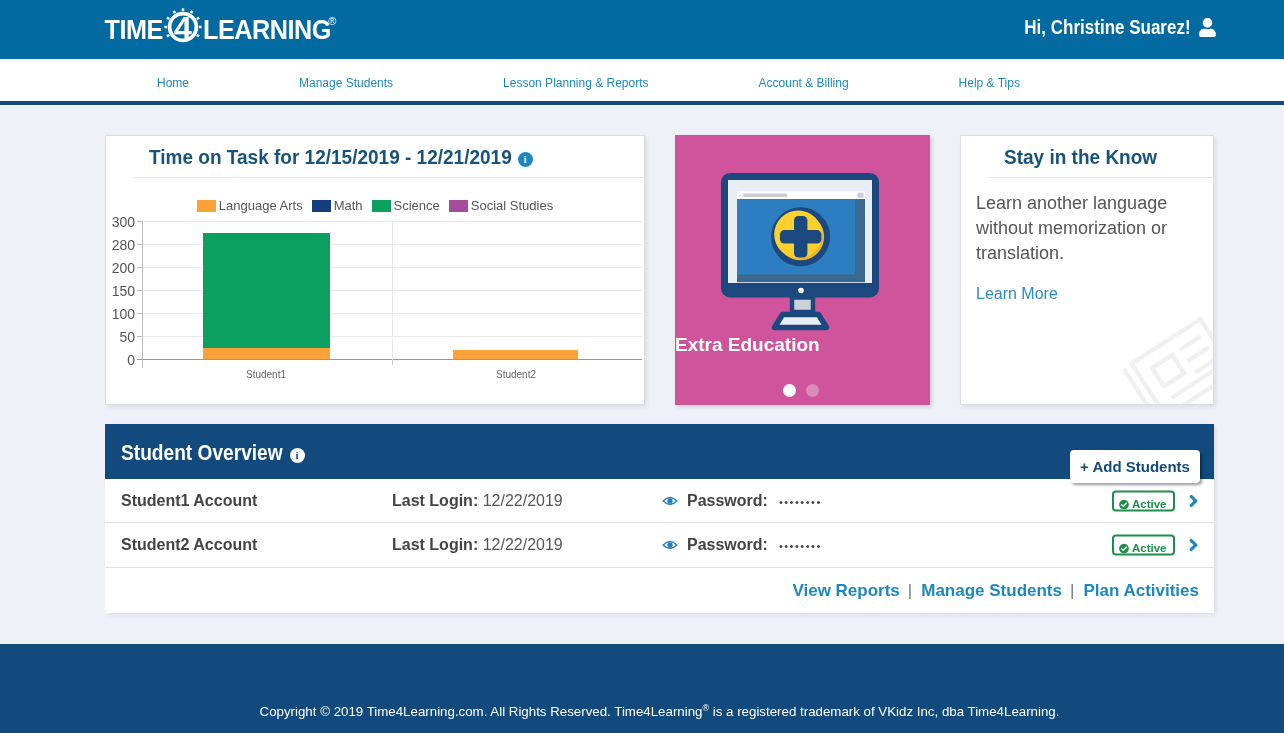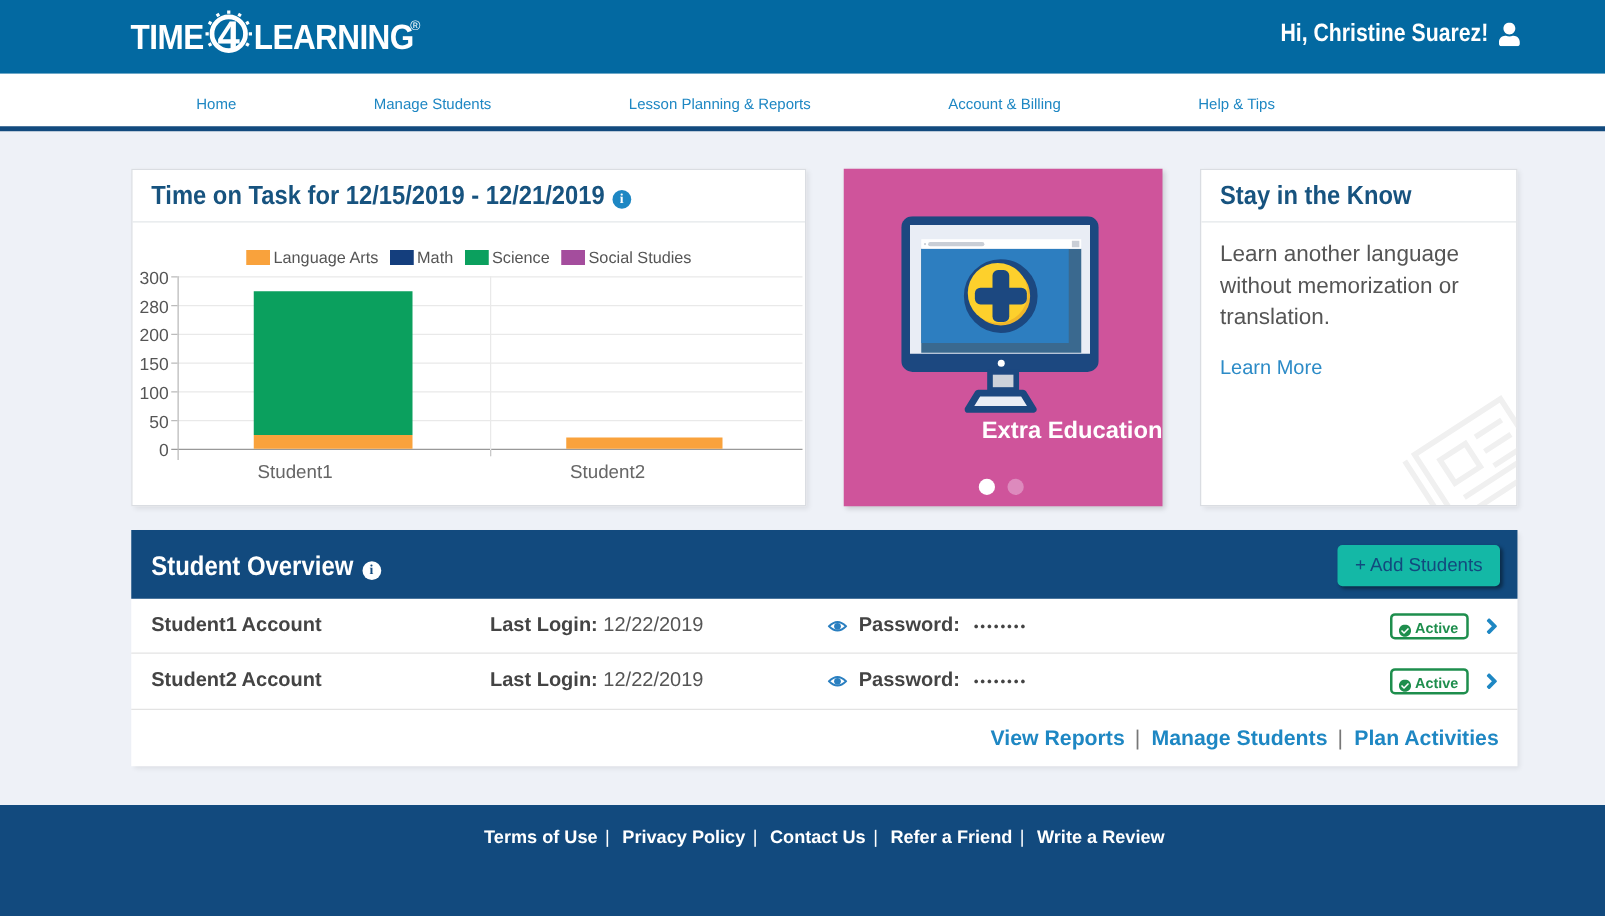--- a/index.html
+++ b/index.html
@@ -24,7 +24,7 @@
 .card { position:absolute; background:#fff; border:1px solid #dadde2; box-shadow:2px 2px 4px rgba(0,0,0,0.08); }
 .card1 { left:105px; top:135px; width:540px; height:270px; }
 .card3 { left:960px; top:135px; width:254px; height:270px; overflow:hidden; }
-.cardhead { border-bottom:1px solid #e4e7ea; padding:9px 15px 8px 15px; }
+.cardhead { border-bottom:1px solid #e4e7ea; padding:9px 15px 8px 15px;margin-left:28px; }
 .cardhead h2 { color:#17537f; font-size:21px; font-weight:bold; display:inline; }
 .hscale { display:inline-block; transform:scaleX(0.905); transform-origin:left center; }
 .infoblue { display:inline-block; width:15px; height:15px; border-radius:50%; background:#1e87c3; color:#fff; font-size:11px; font-weight:bold; text-align:center; line-height:15px; vertical-align:1px; margin-left:6px; font-family:"Liberation Serif",serif; }

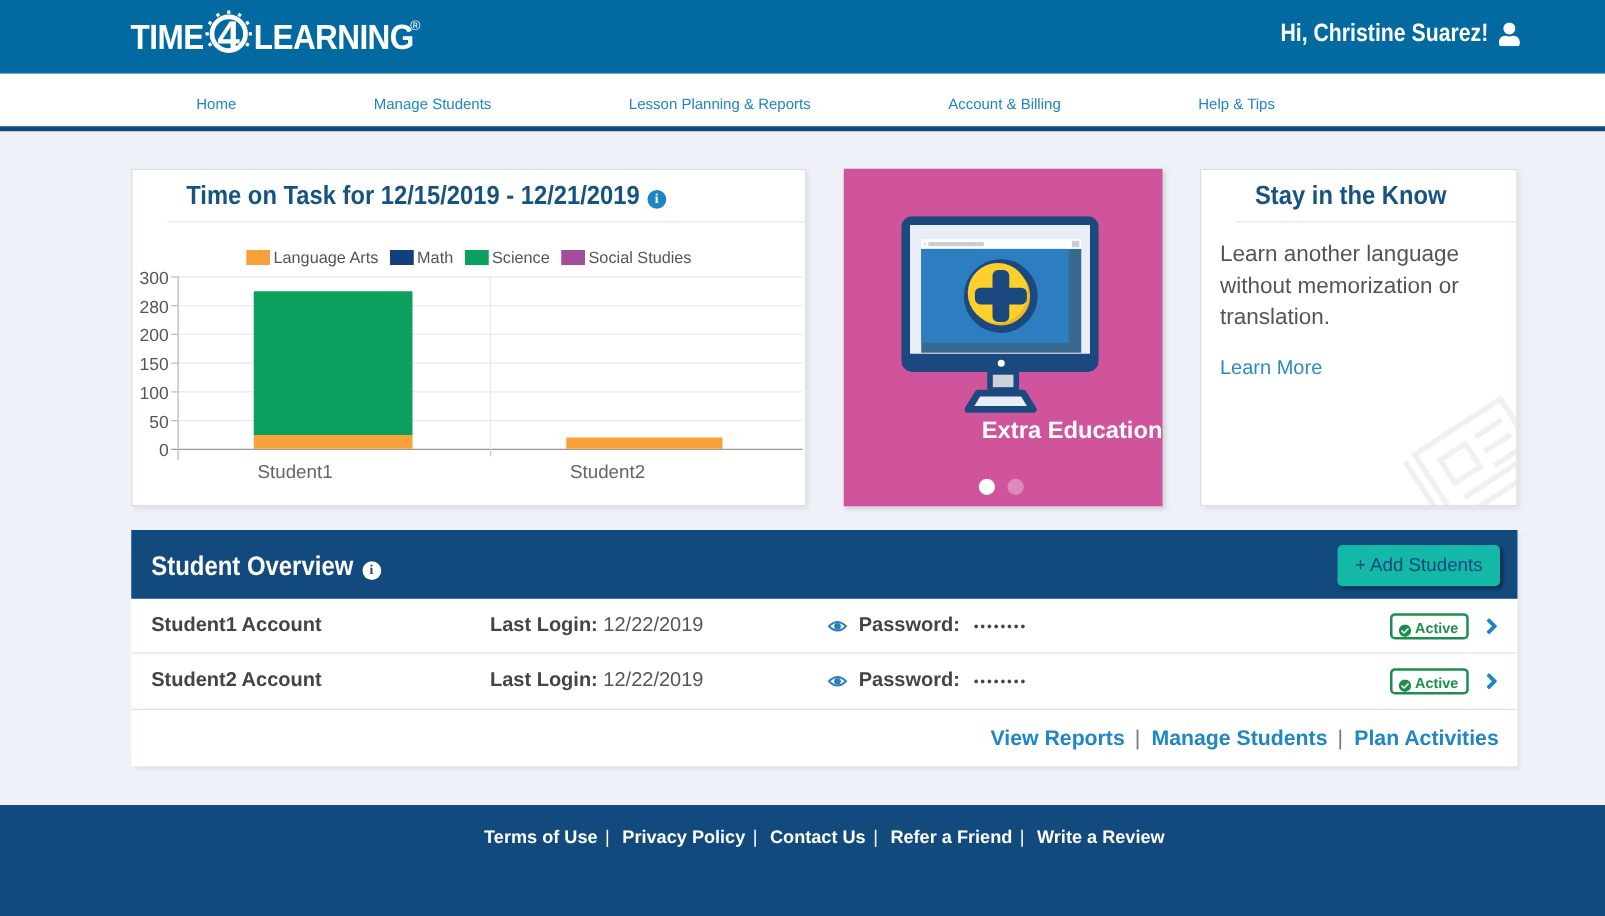--- a/index.html
+++ b/index.html
@@ -42,7 +42,7 @@
 
 
 .card2 { position:absolute; left:675px; top:135px; width:255px; height:270px; background:#cf549b; box-shadow:2px 2px 4px rgba(0,0,0,0.15); }
-.extra { position:absolute; left:0; top:199px; width:255px; text-align:right; color:#fff; font-size:19px; font-weight:bold; }
+.extra { position:absolute; left:0; top:199px; width:255px; text-align:left; color:#fff; font-size:19px; font-weight:bold; }
 .dots { position:absolute; left:-2px; top:248px; width:255px; text-align:center; }
 .dot { display:inline-block; width:13px; height:13px; border-radius:50%; margin:0 5px; }
 

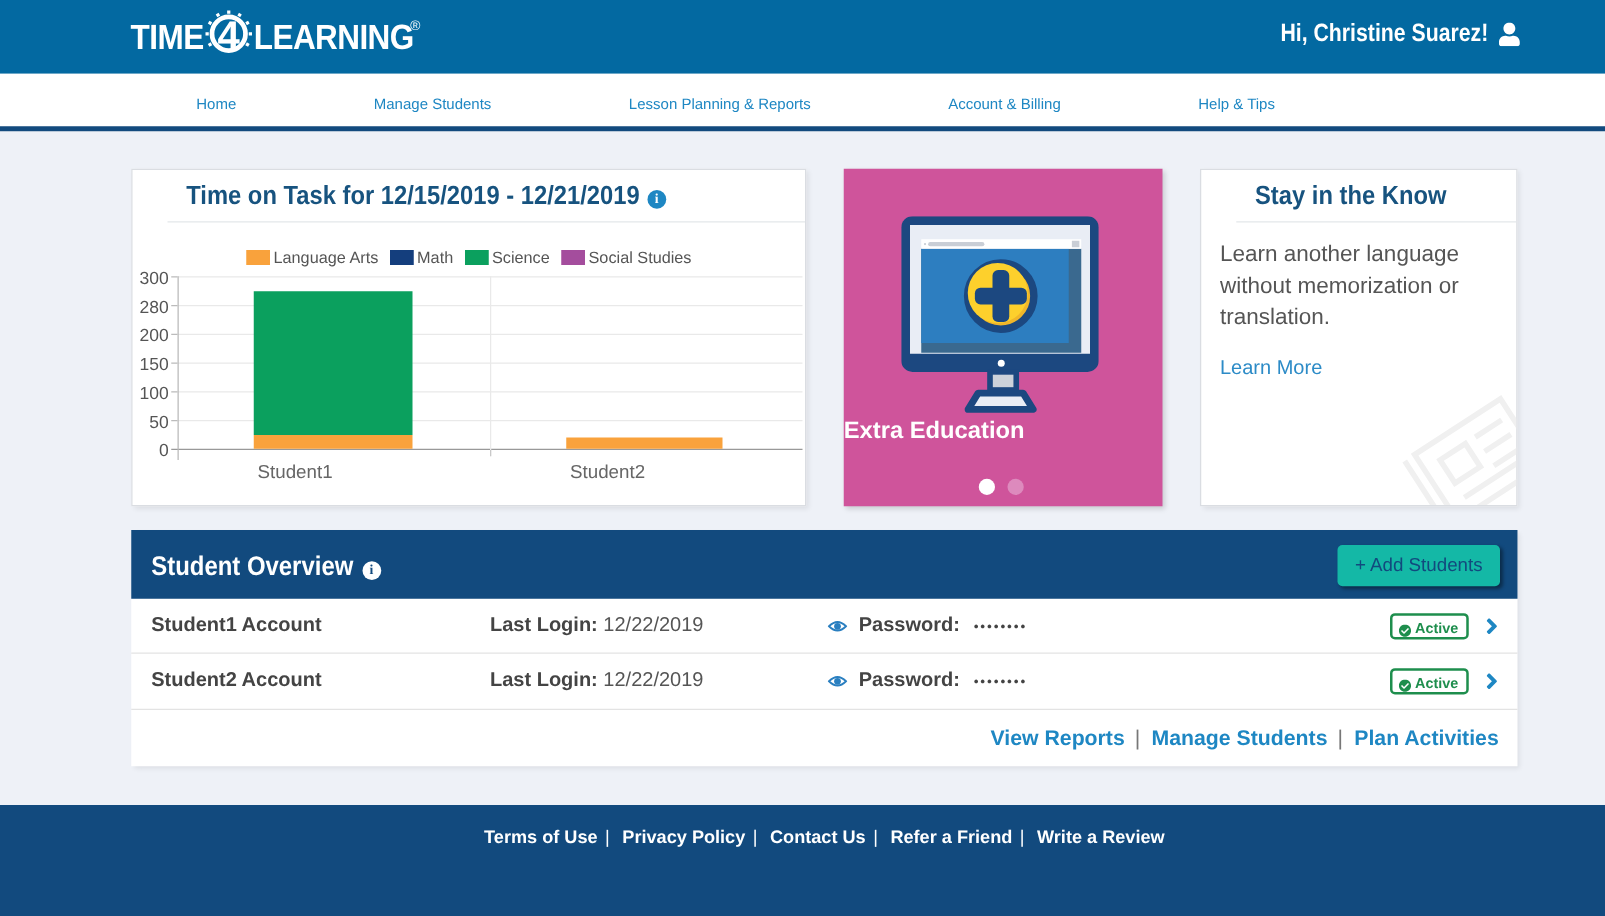--- a/index.html
+++ b/index.html
@@ -37,7 +37,7 @@
 .tick { position:absolute; width:5px; height:1px; background:#bbb; }
 .axisl { position:absolute; background:#b9b9b9; }
 .ylab { position:absolute; color:#555; font-size:14px; text-align:right; width:30px; }
-.xlab { position:absolute; color:#666; font-size:15px; width:120px; }
+.xlab { position:absolute; color:#666; font-size:10px; text-align:center; width:120px; }
 .bar { position:absolute; }
 
 

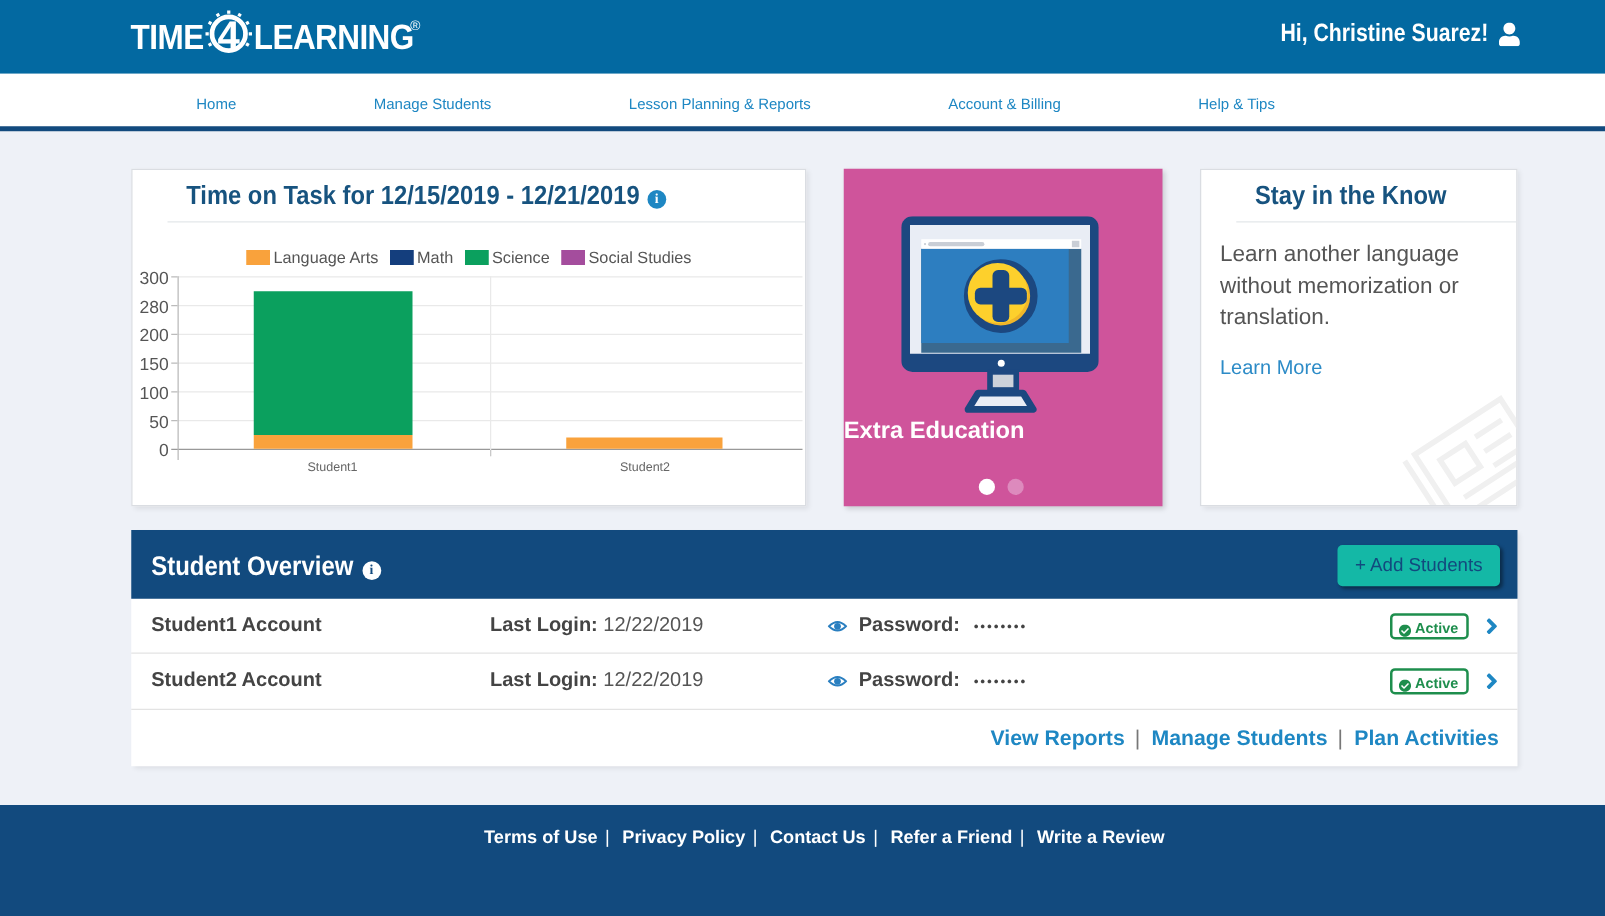--- a/index.html
+++ b/index.html
@@ -56,7 +56,7 @@
 .ovhead { height:55px; background:#124a7e; position:relative; }
 .ovhead h2 { position:absolute; left:16px; top:17px; color:#fff; font-size:21.5px; font-weight:bold; }
 .infowhite { display:inline-block; width:15px; height:15px; border-radius:50%; background:#fff; color:#124a7e; font-size:11px; font-weight:bold; text-align:center; line-height:15px; vertical-align:1px; margin-left:7px; font-family:"Liberation Serif",serif; }
-.addbtn { position:absolute; right:14px; top:12px; width:130px; height:33px; background:#14b8a6; border-radius:4px; box-shadow:2px 2px 3px rgba(0,0,0,0.4); color:#124a7e; font-weight:normal; font-size:15px; text-align:center; line-height:33px; }
+.addbtn { position:absolute; right:14px; top:26px; width:130px; height:33px; background:#ffffff; border-radius:4px; box-shadow:2px 2px 3px rgba(0,0,0,0.4); color:#124a7e; font-weight:bold; font-size:15px; text-align:center; line-height:33px; }
 .ovrow { position:relative; border-bottom:1px solid #e3e3e3; }
 .row1 { height:44px; }
 .row2 { height:45px; }

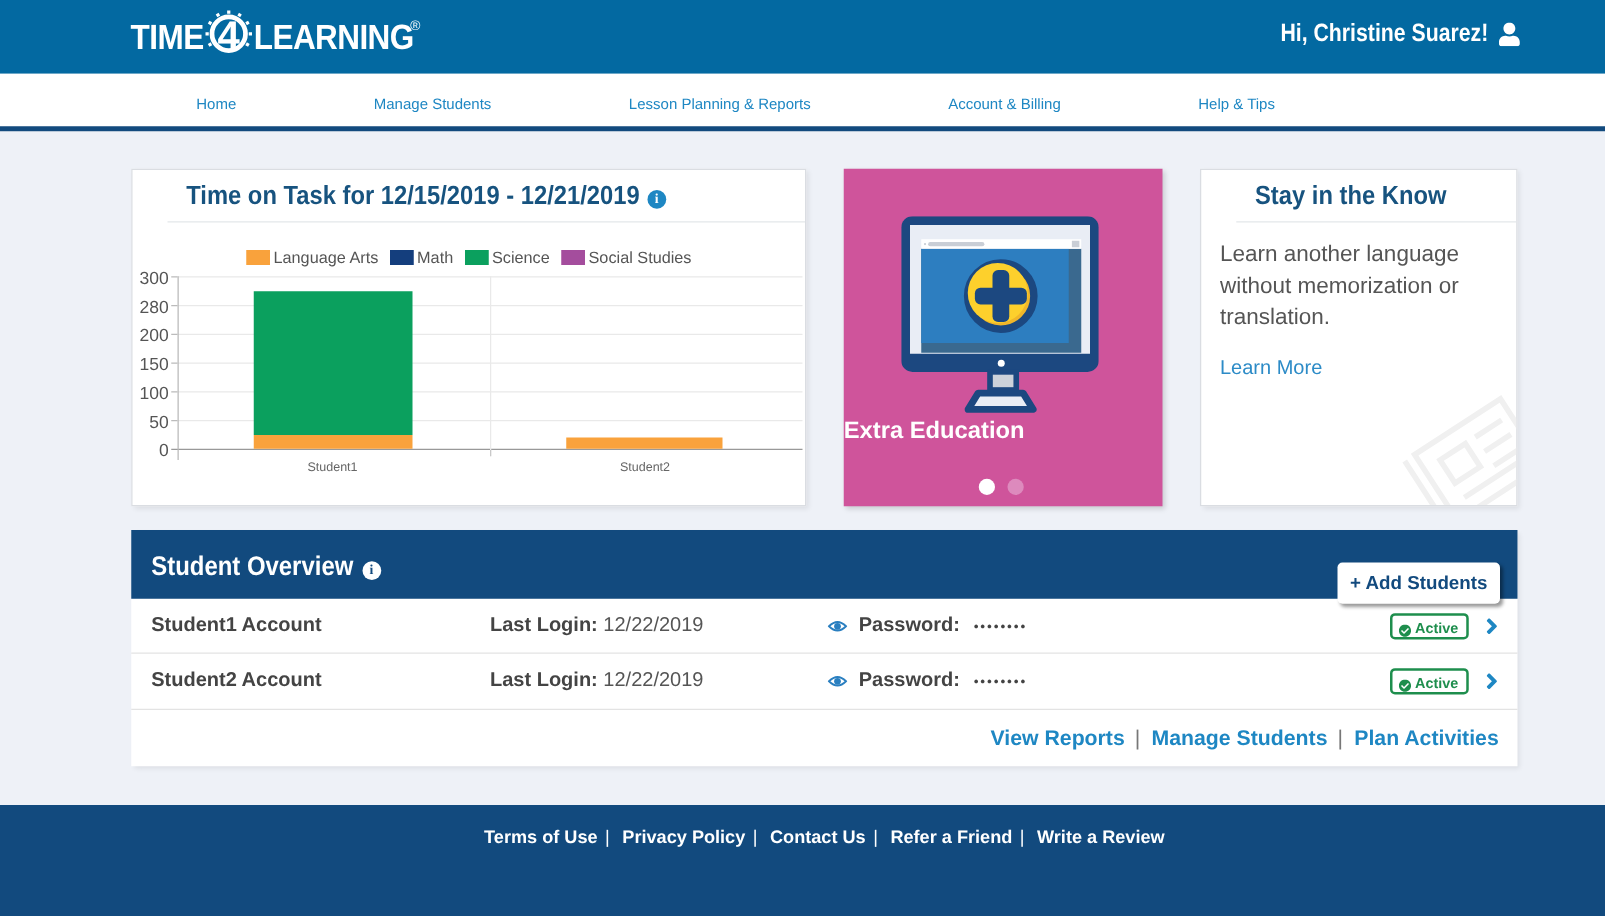--- a/index.html
+++ b/index.html
@@ -262,9 +262,6 @@
 </div>
 
 <div class="footer">
-  <div class="flinks">
-    <a>Terms of Use</a><span class="sep">|</span><a>Privacy Policy</a><span class="sep">|</span><a>Contact Us</a><span class="sep">|</span><a>Refer a Friend</a><span class="sep">|</span><a>Write a Review</a>
-  </div>
 </div>
 
 </body></html>

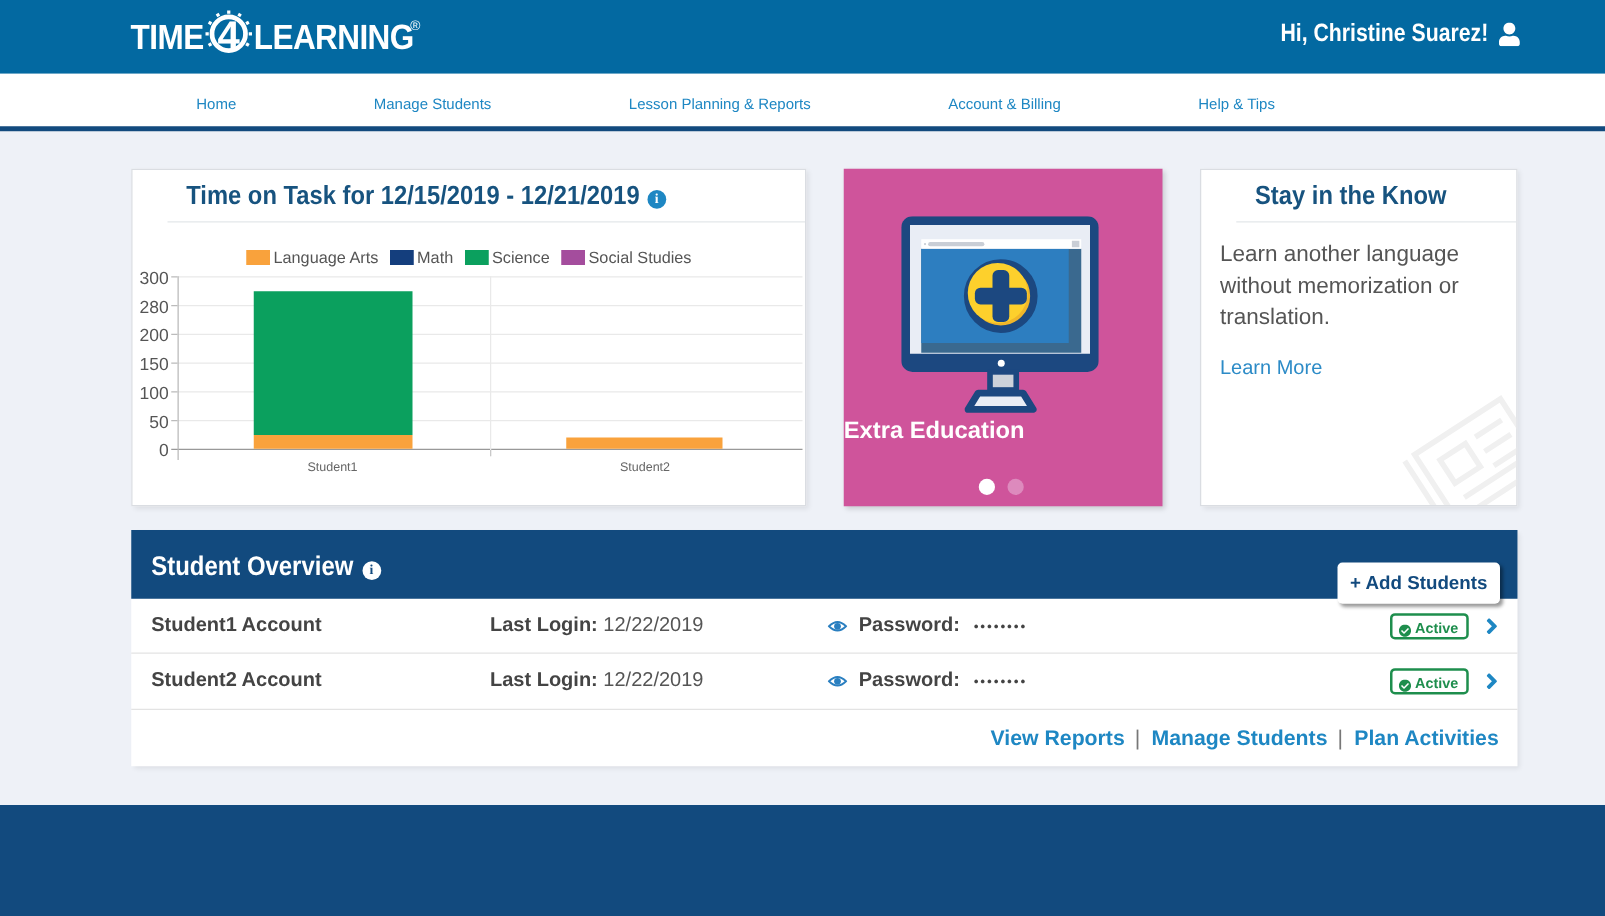--- a/index.html
+++ b/index.html
@@ -262,6 +262,7 @@
 </div>
 
 <div class="footer">
+  <div class="fcopy">Copyright © 2019 Time4Learning.com. All Rights Reserved. Time4Learning<sup style="font-size:9px;">®</sup> is a registered trademark of VKidz Inc, dba Time4Learning.</div>
 </div>
 
 </body></html>

